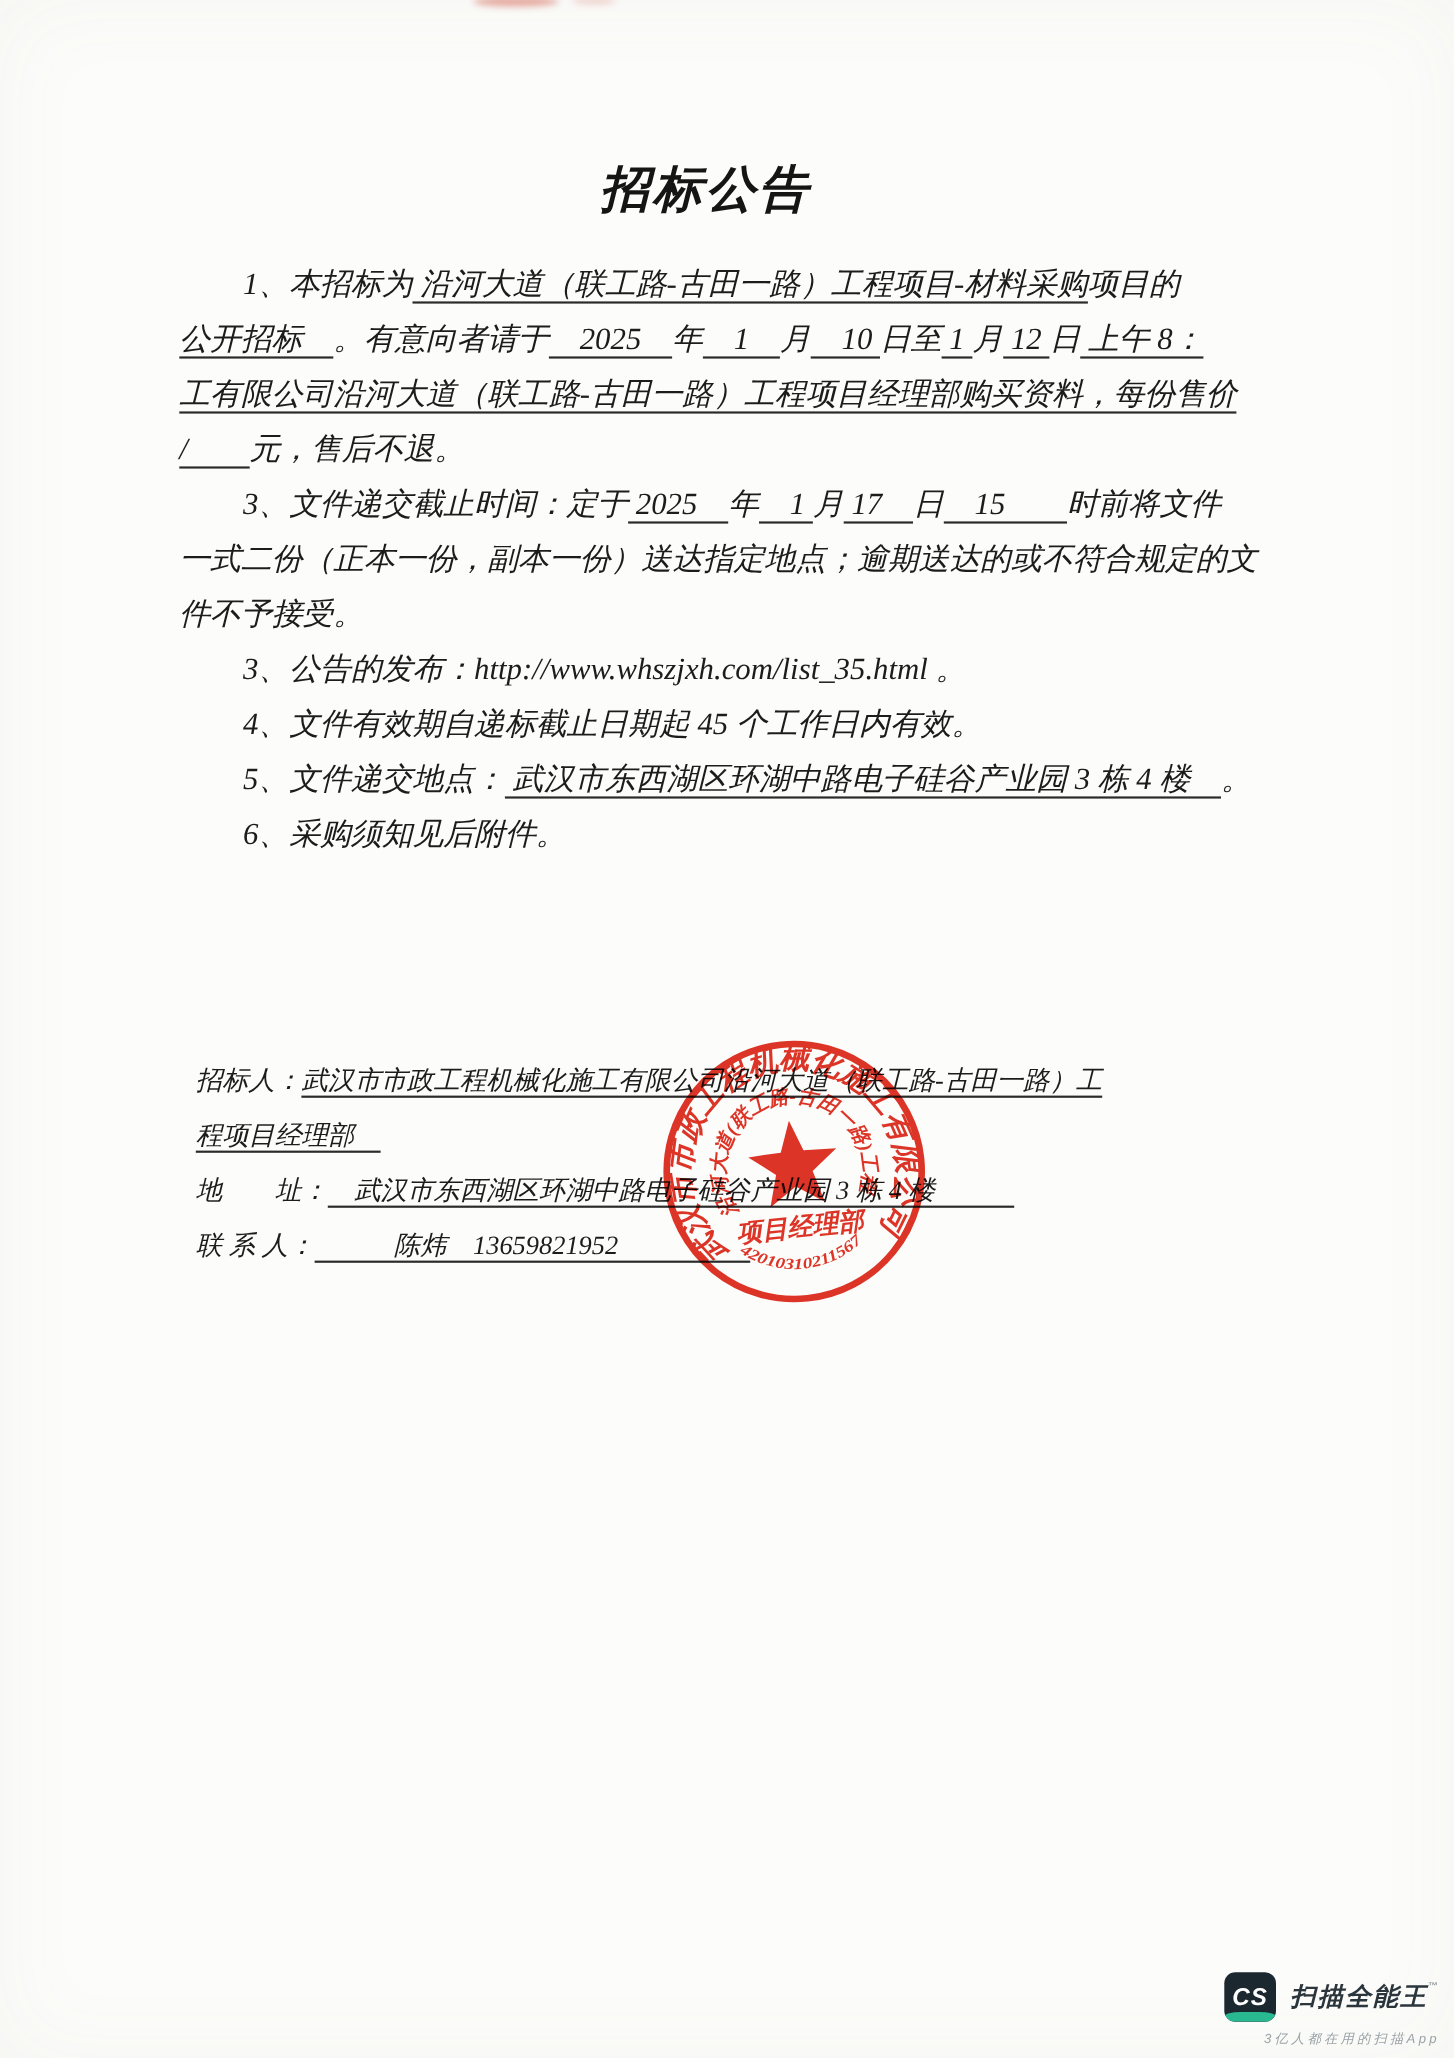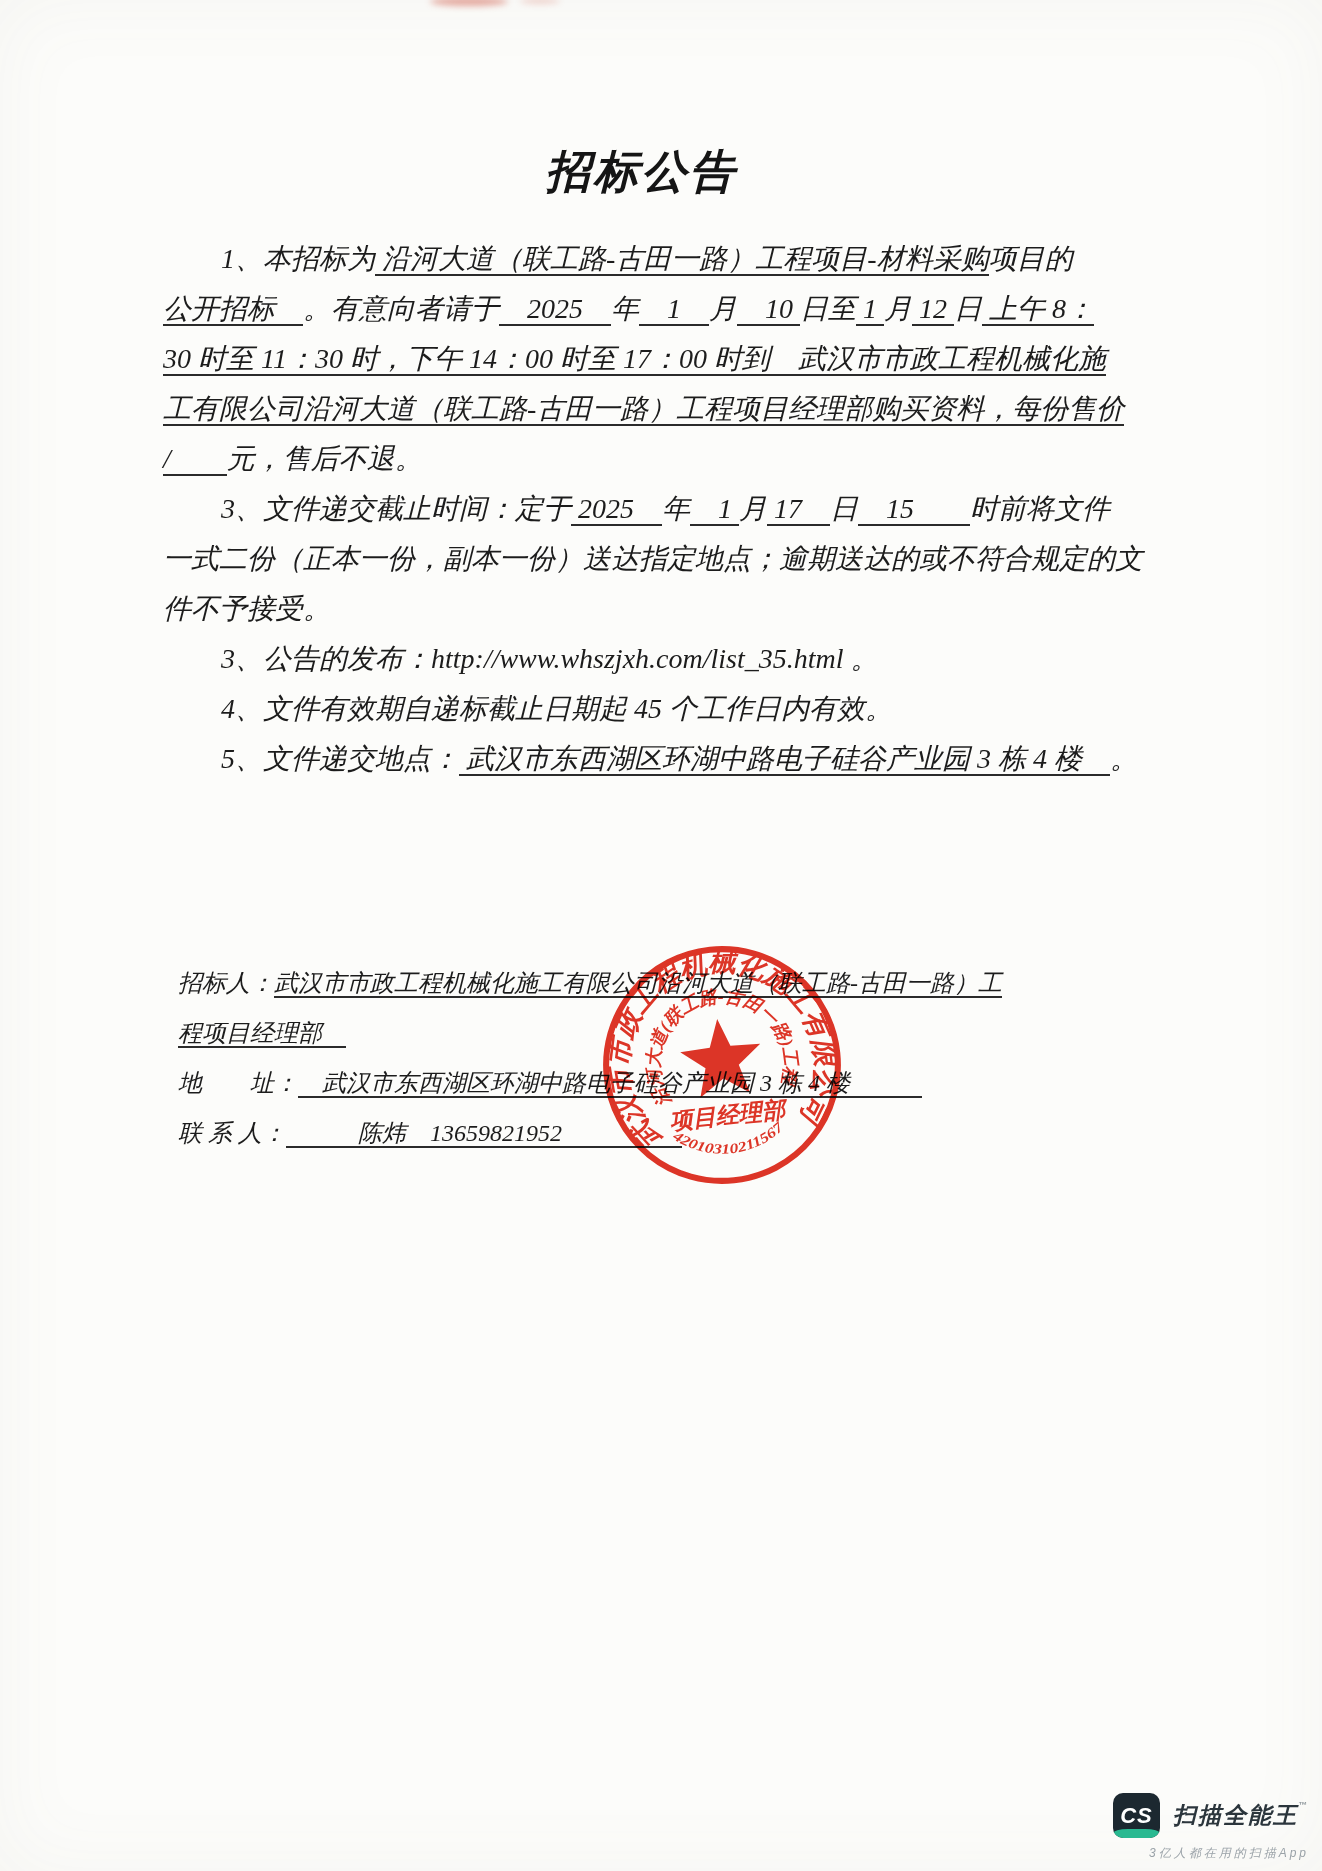--- a/index.html
+++ b/index.html
@@ -62,7 +62,6 @@
   <div class="body-lines">
       <div class="line indent"><span>1、本招标为</span><span class="u"> 沿河大道（联工路-古田一路）工程项目-材料采购</span><span>项目的</span></div>
       <div class="line"><span class="u">公开招标　</span><span>。有意向者请于</span><span class="u">　2025　</span><span>年</span><span class="u">　1　</span><span>月</span><span class="u">　10 </span><span>日至</span><span class="u"> 1 </span><span>月</span><span class="u"> 12 </span><span>日</span><span class="u"> 上午 8：</span></div>
-      <div class="line"><span class="u">30 时至 11：30 时，下午 14：00 时至 17：00 时到</span><span class="u">　武汉市市政工程机械化施</span></div>
       <div class="line"><span class="u">工有限公司沿河大道（联工路-古田一路）工程项目经理部购买资料，每份售价</span></div>
       <div class="line"><span class="u">/　　</span><span>元，售后不退。</span></div>
       <div class="line indent"><span>3、文件递交截止时间：定于</span><span class="u"> 2025　</span><span>年</span><span class="u">　1 </span><span>月</span><span class="u"> 17　</span><span>日</span><span class="u">　15　　</span><span>时前将文件</span></div>

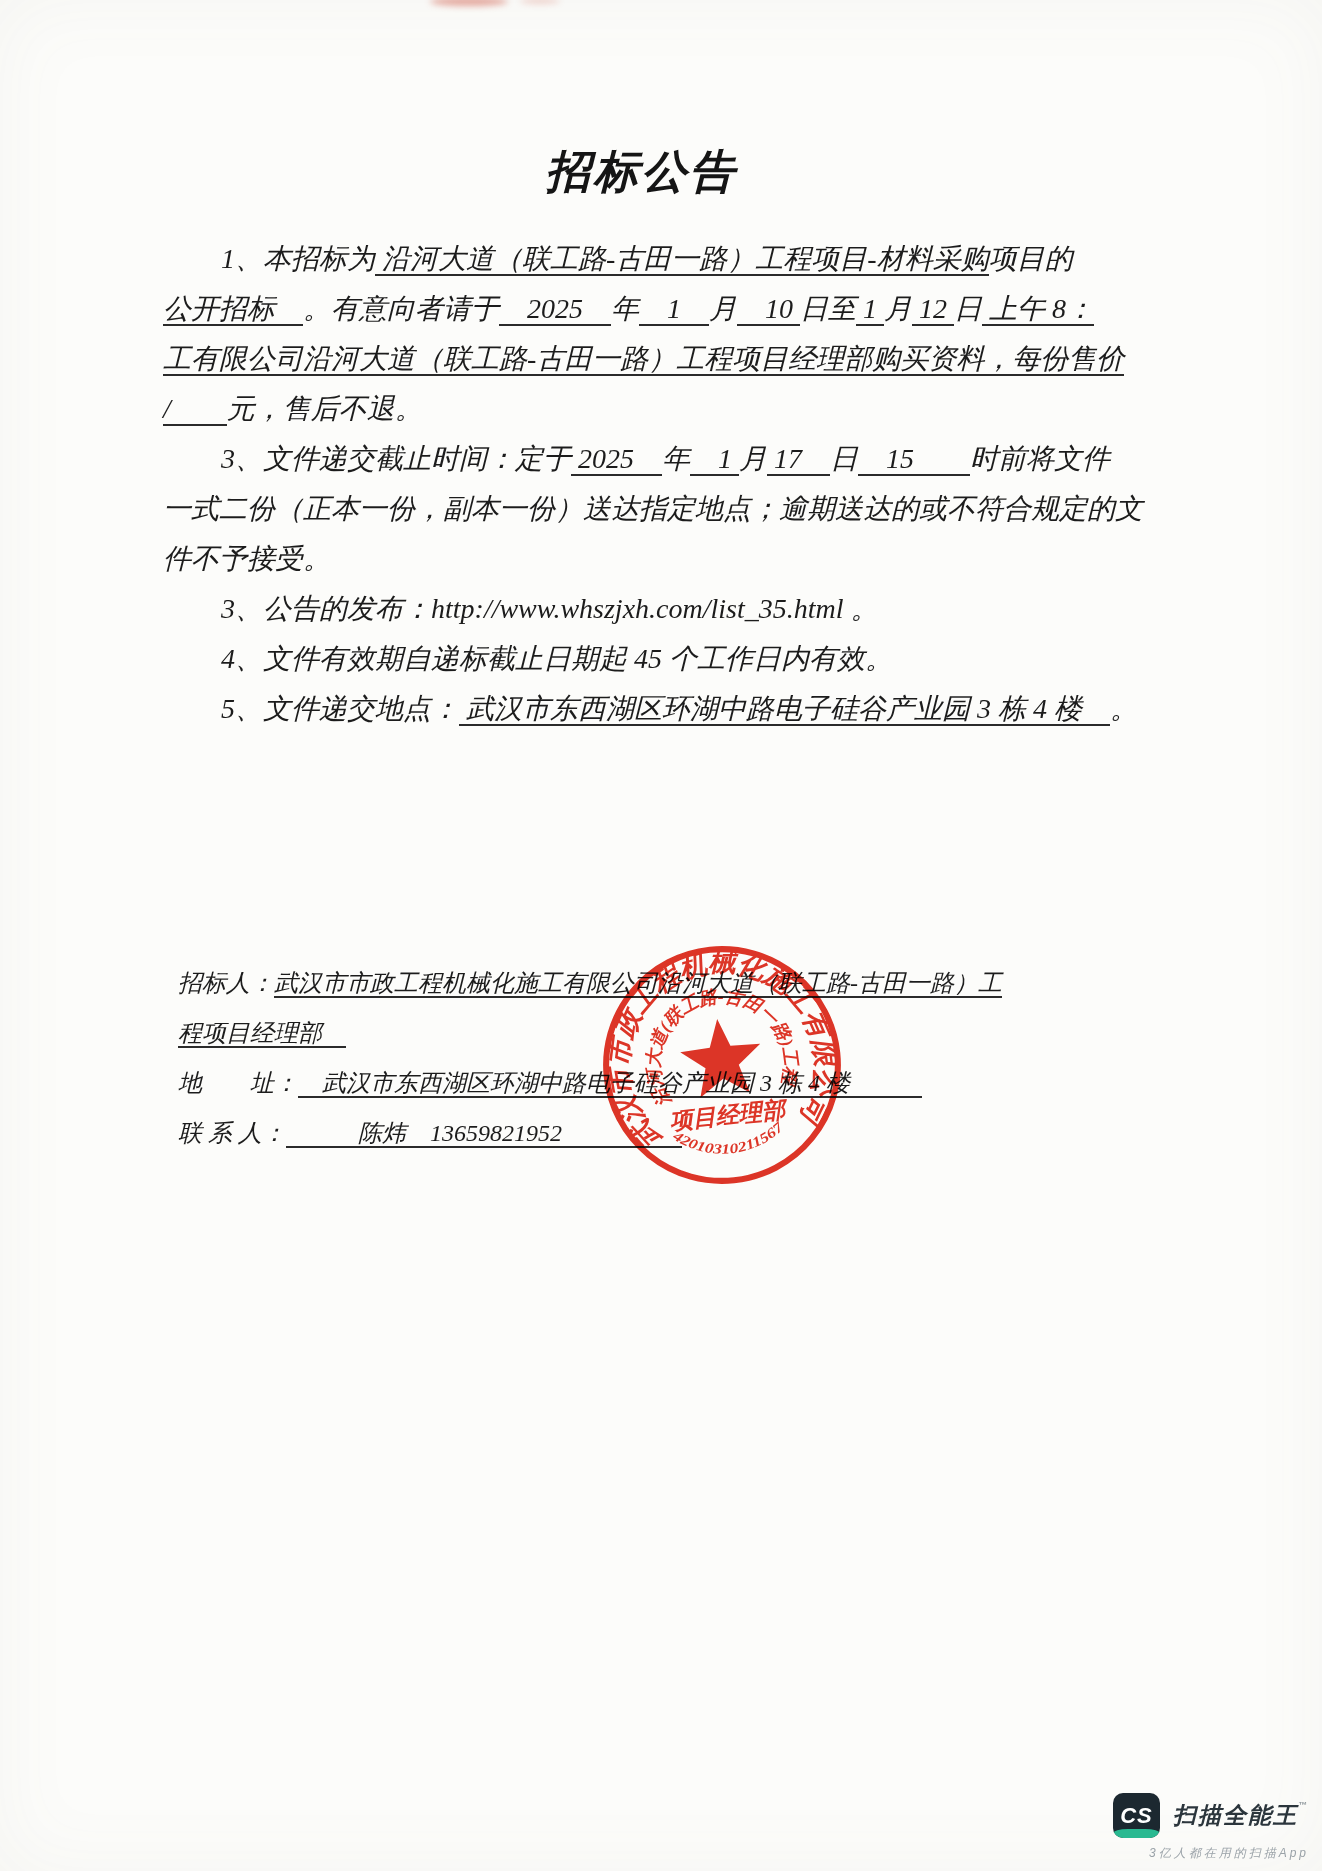--- a/index.html
+++ b/index.html
@@ -70,6 +70,7 @@
       <div class="line indent"><span>3、公告的发布：http://www.whszjxh.com/list_35.html 。</span></div>
       <div class="line indent"><span>4、文件有效期自递标截止日期起 45 个工作日内有效。</span></div>
       <div class="line indent"><span>5、文件递交地点：</span><span class="u"> 武汉市东西湖区环湖中路电子硅谷产业园 3 栋 4 楼　</span><span>。</span></div>
+      <div class="line indent"><span>6、采购须知见后附件。</span></div>
     </div>
 
   <div class="footer-lines">

